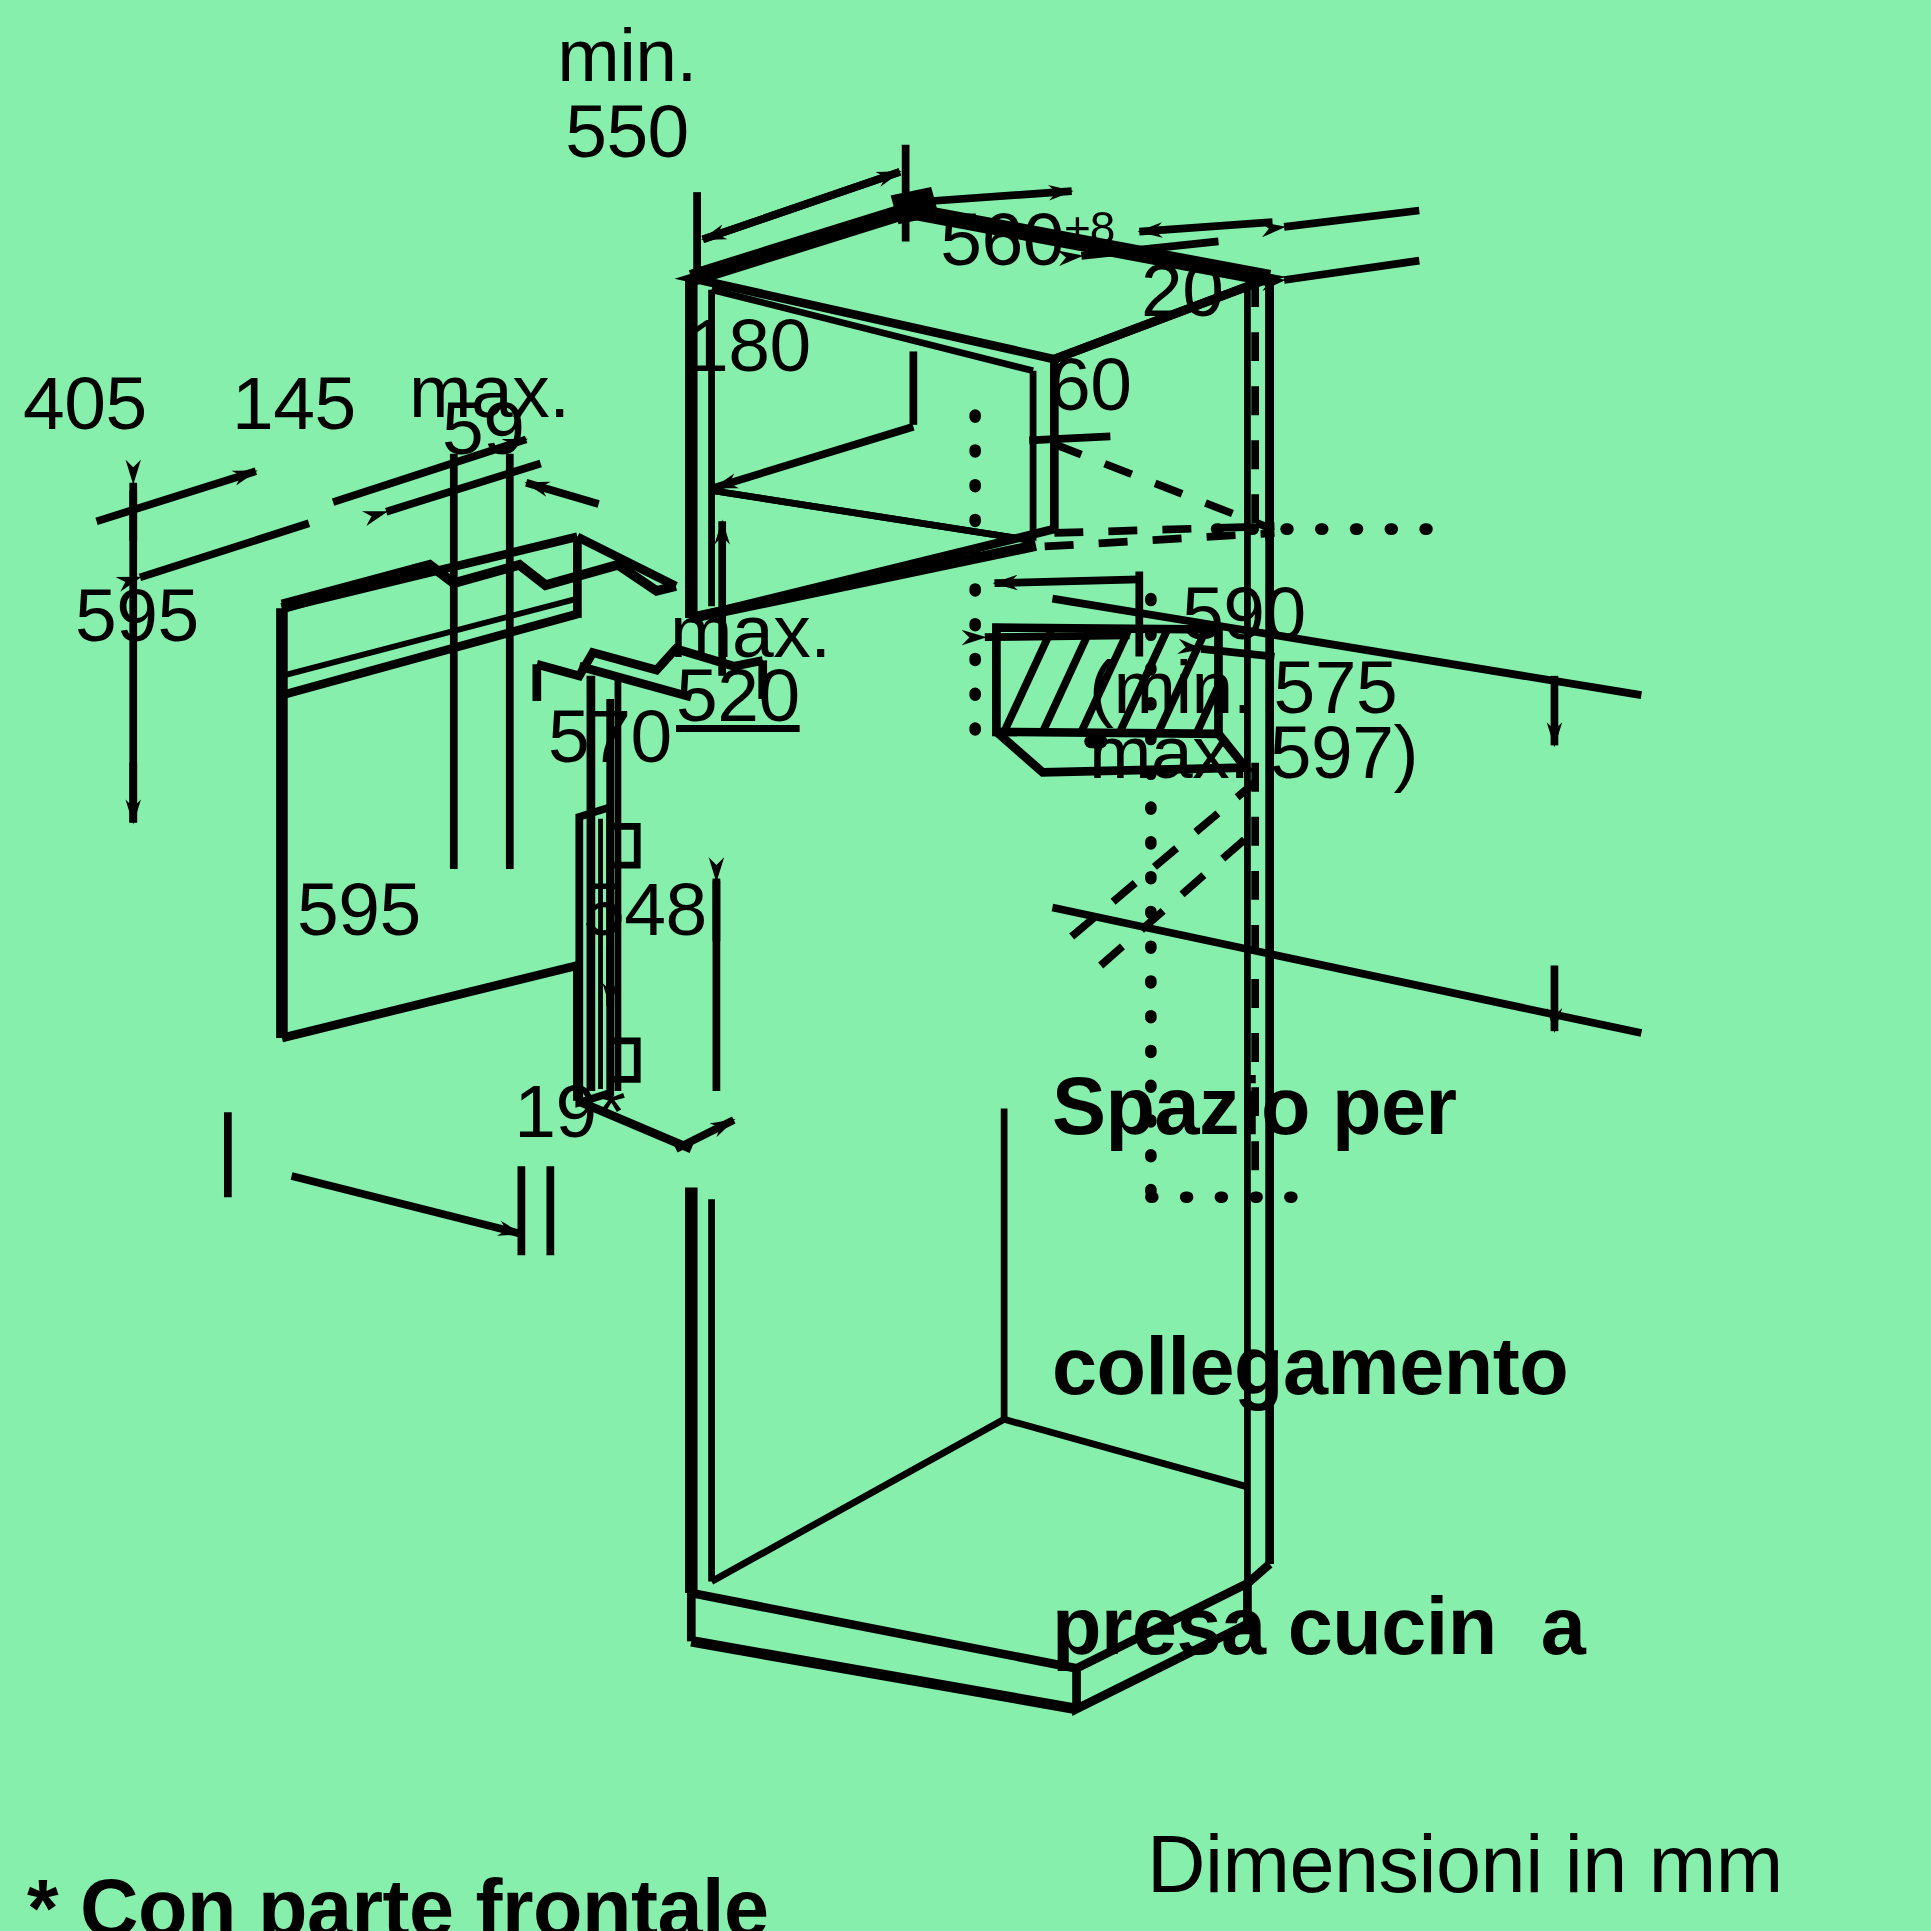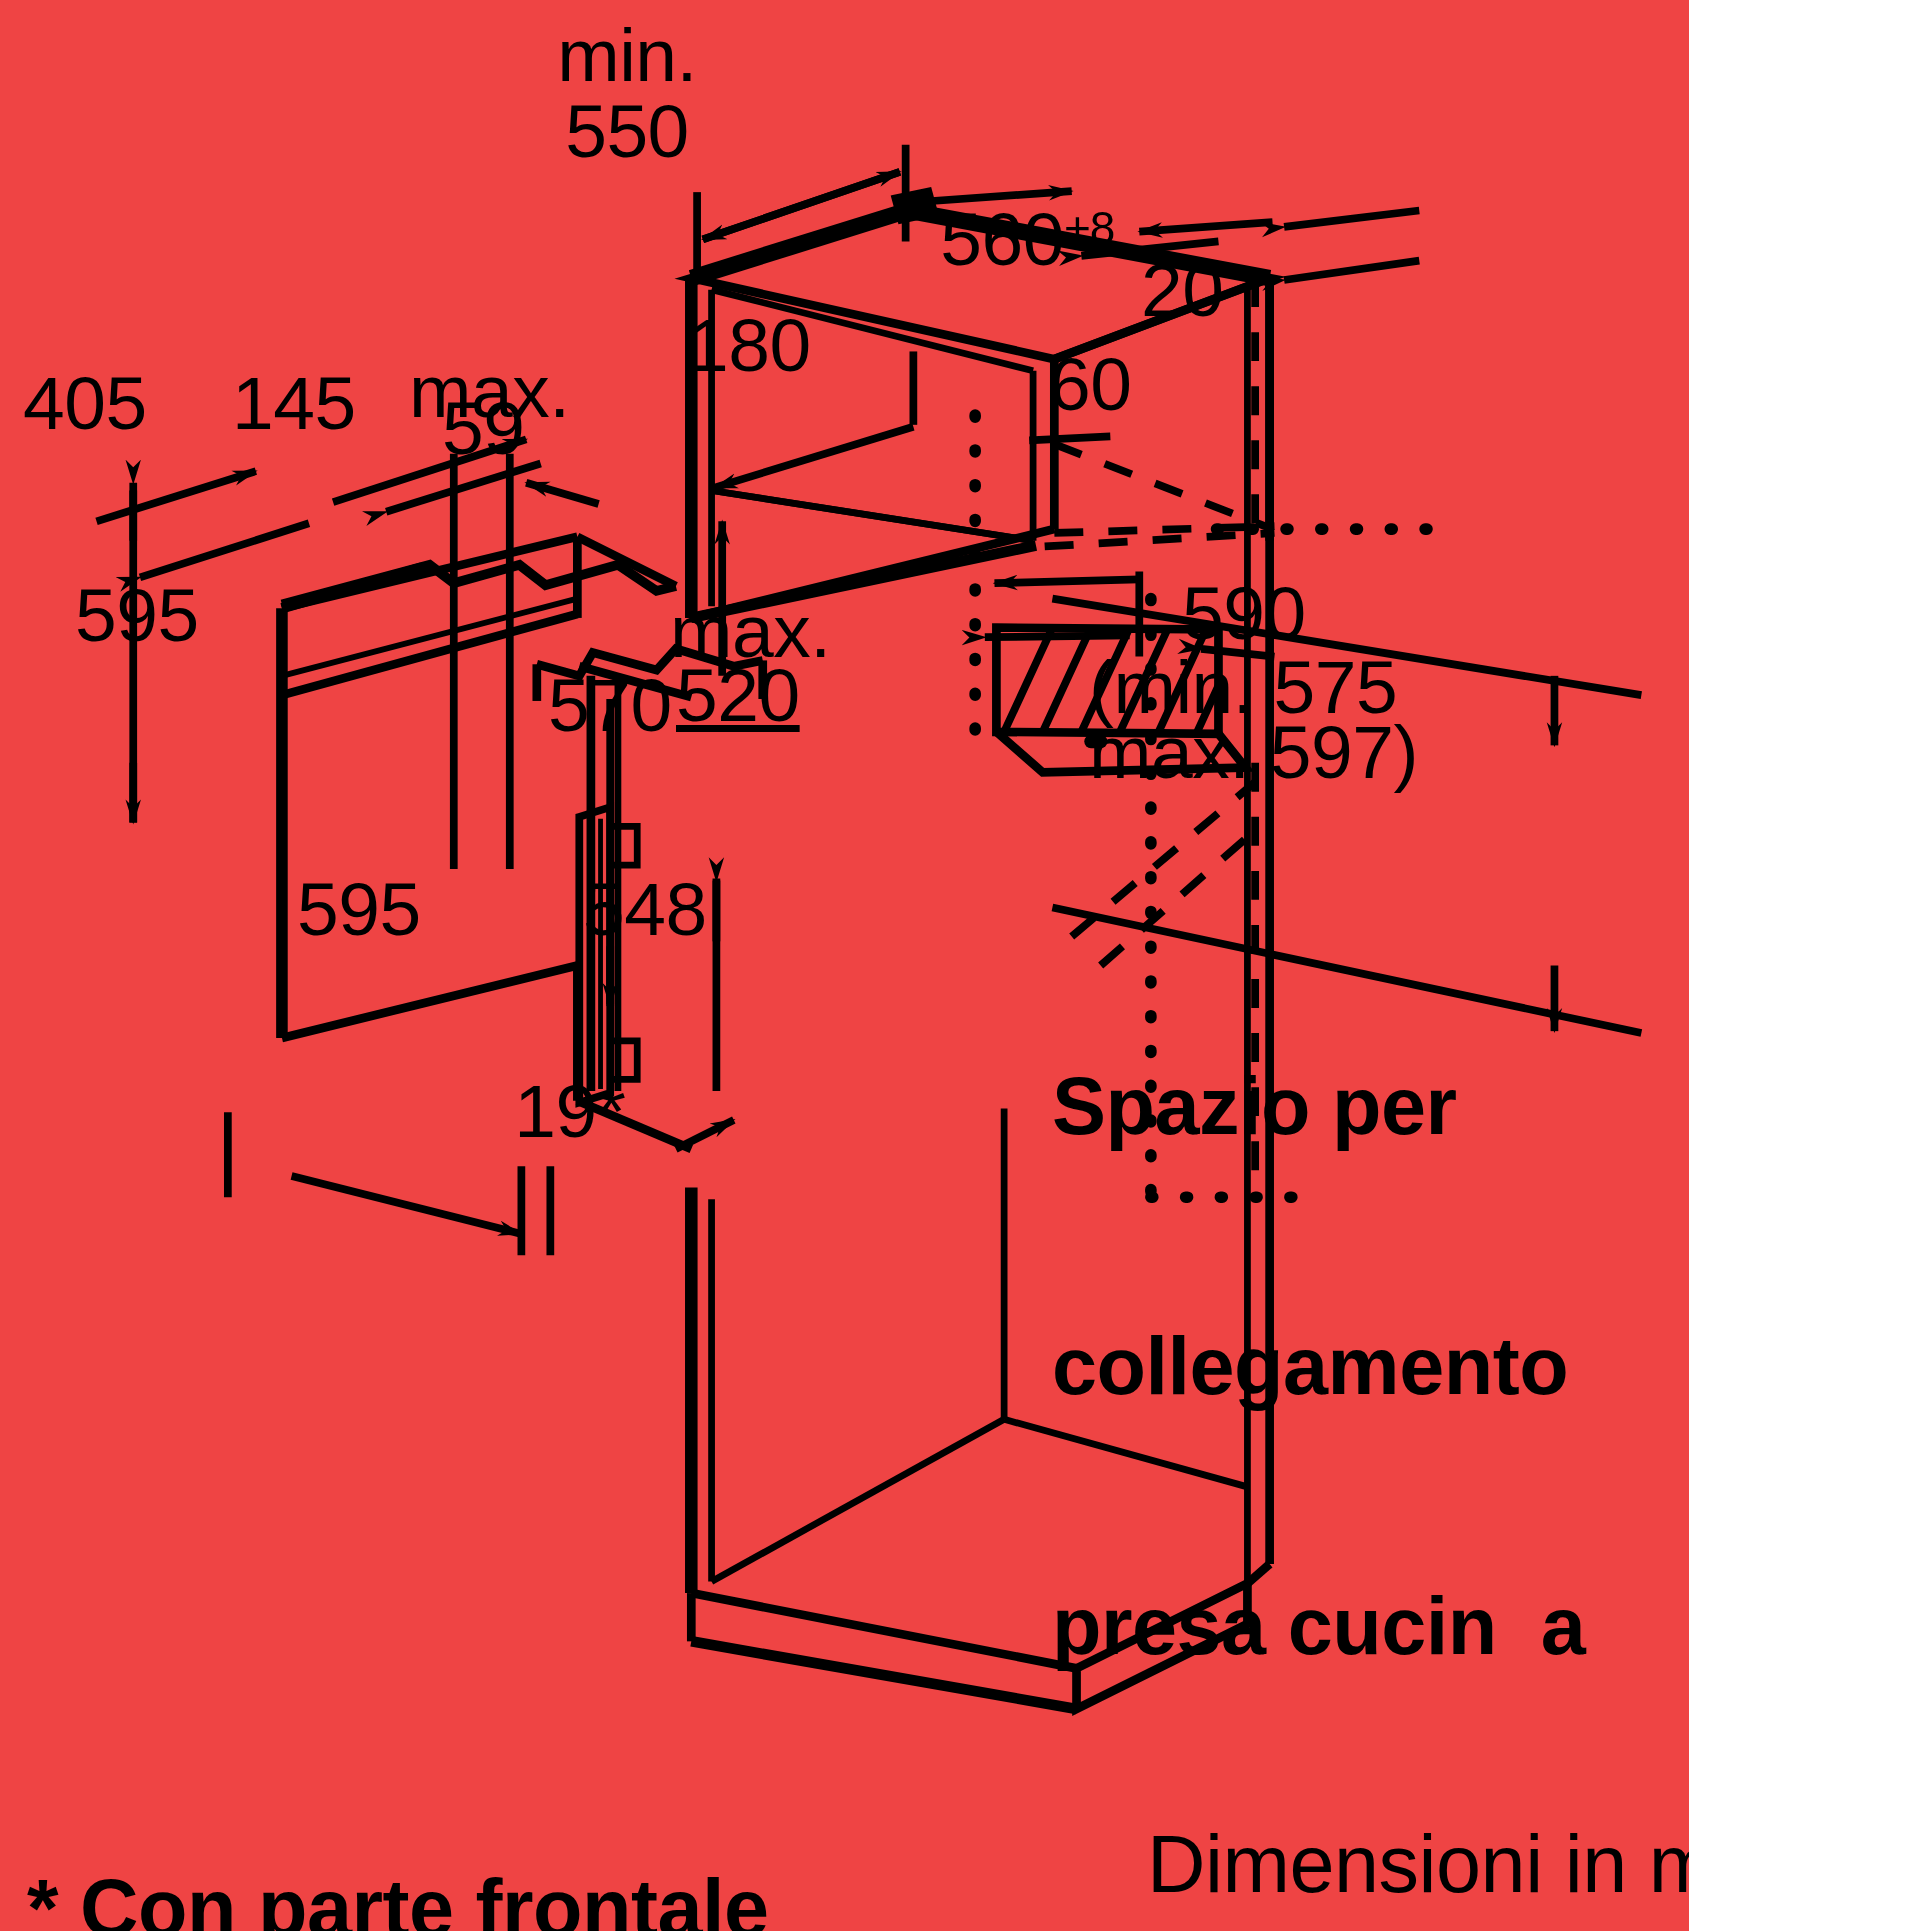--- a/index.html
+++ b/index.html
@@ -9,9 +9,9 @@
   }
   #page {
     position: relative;
-    width: 1689px;
+    width: 1931px;
     height: 1931px;
-    background: #ef4444;
+    background: #86efac;
     overflow: hidden;
     font-family: "Liberation Sans", sans-serif;
   }

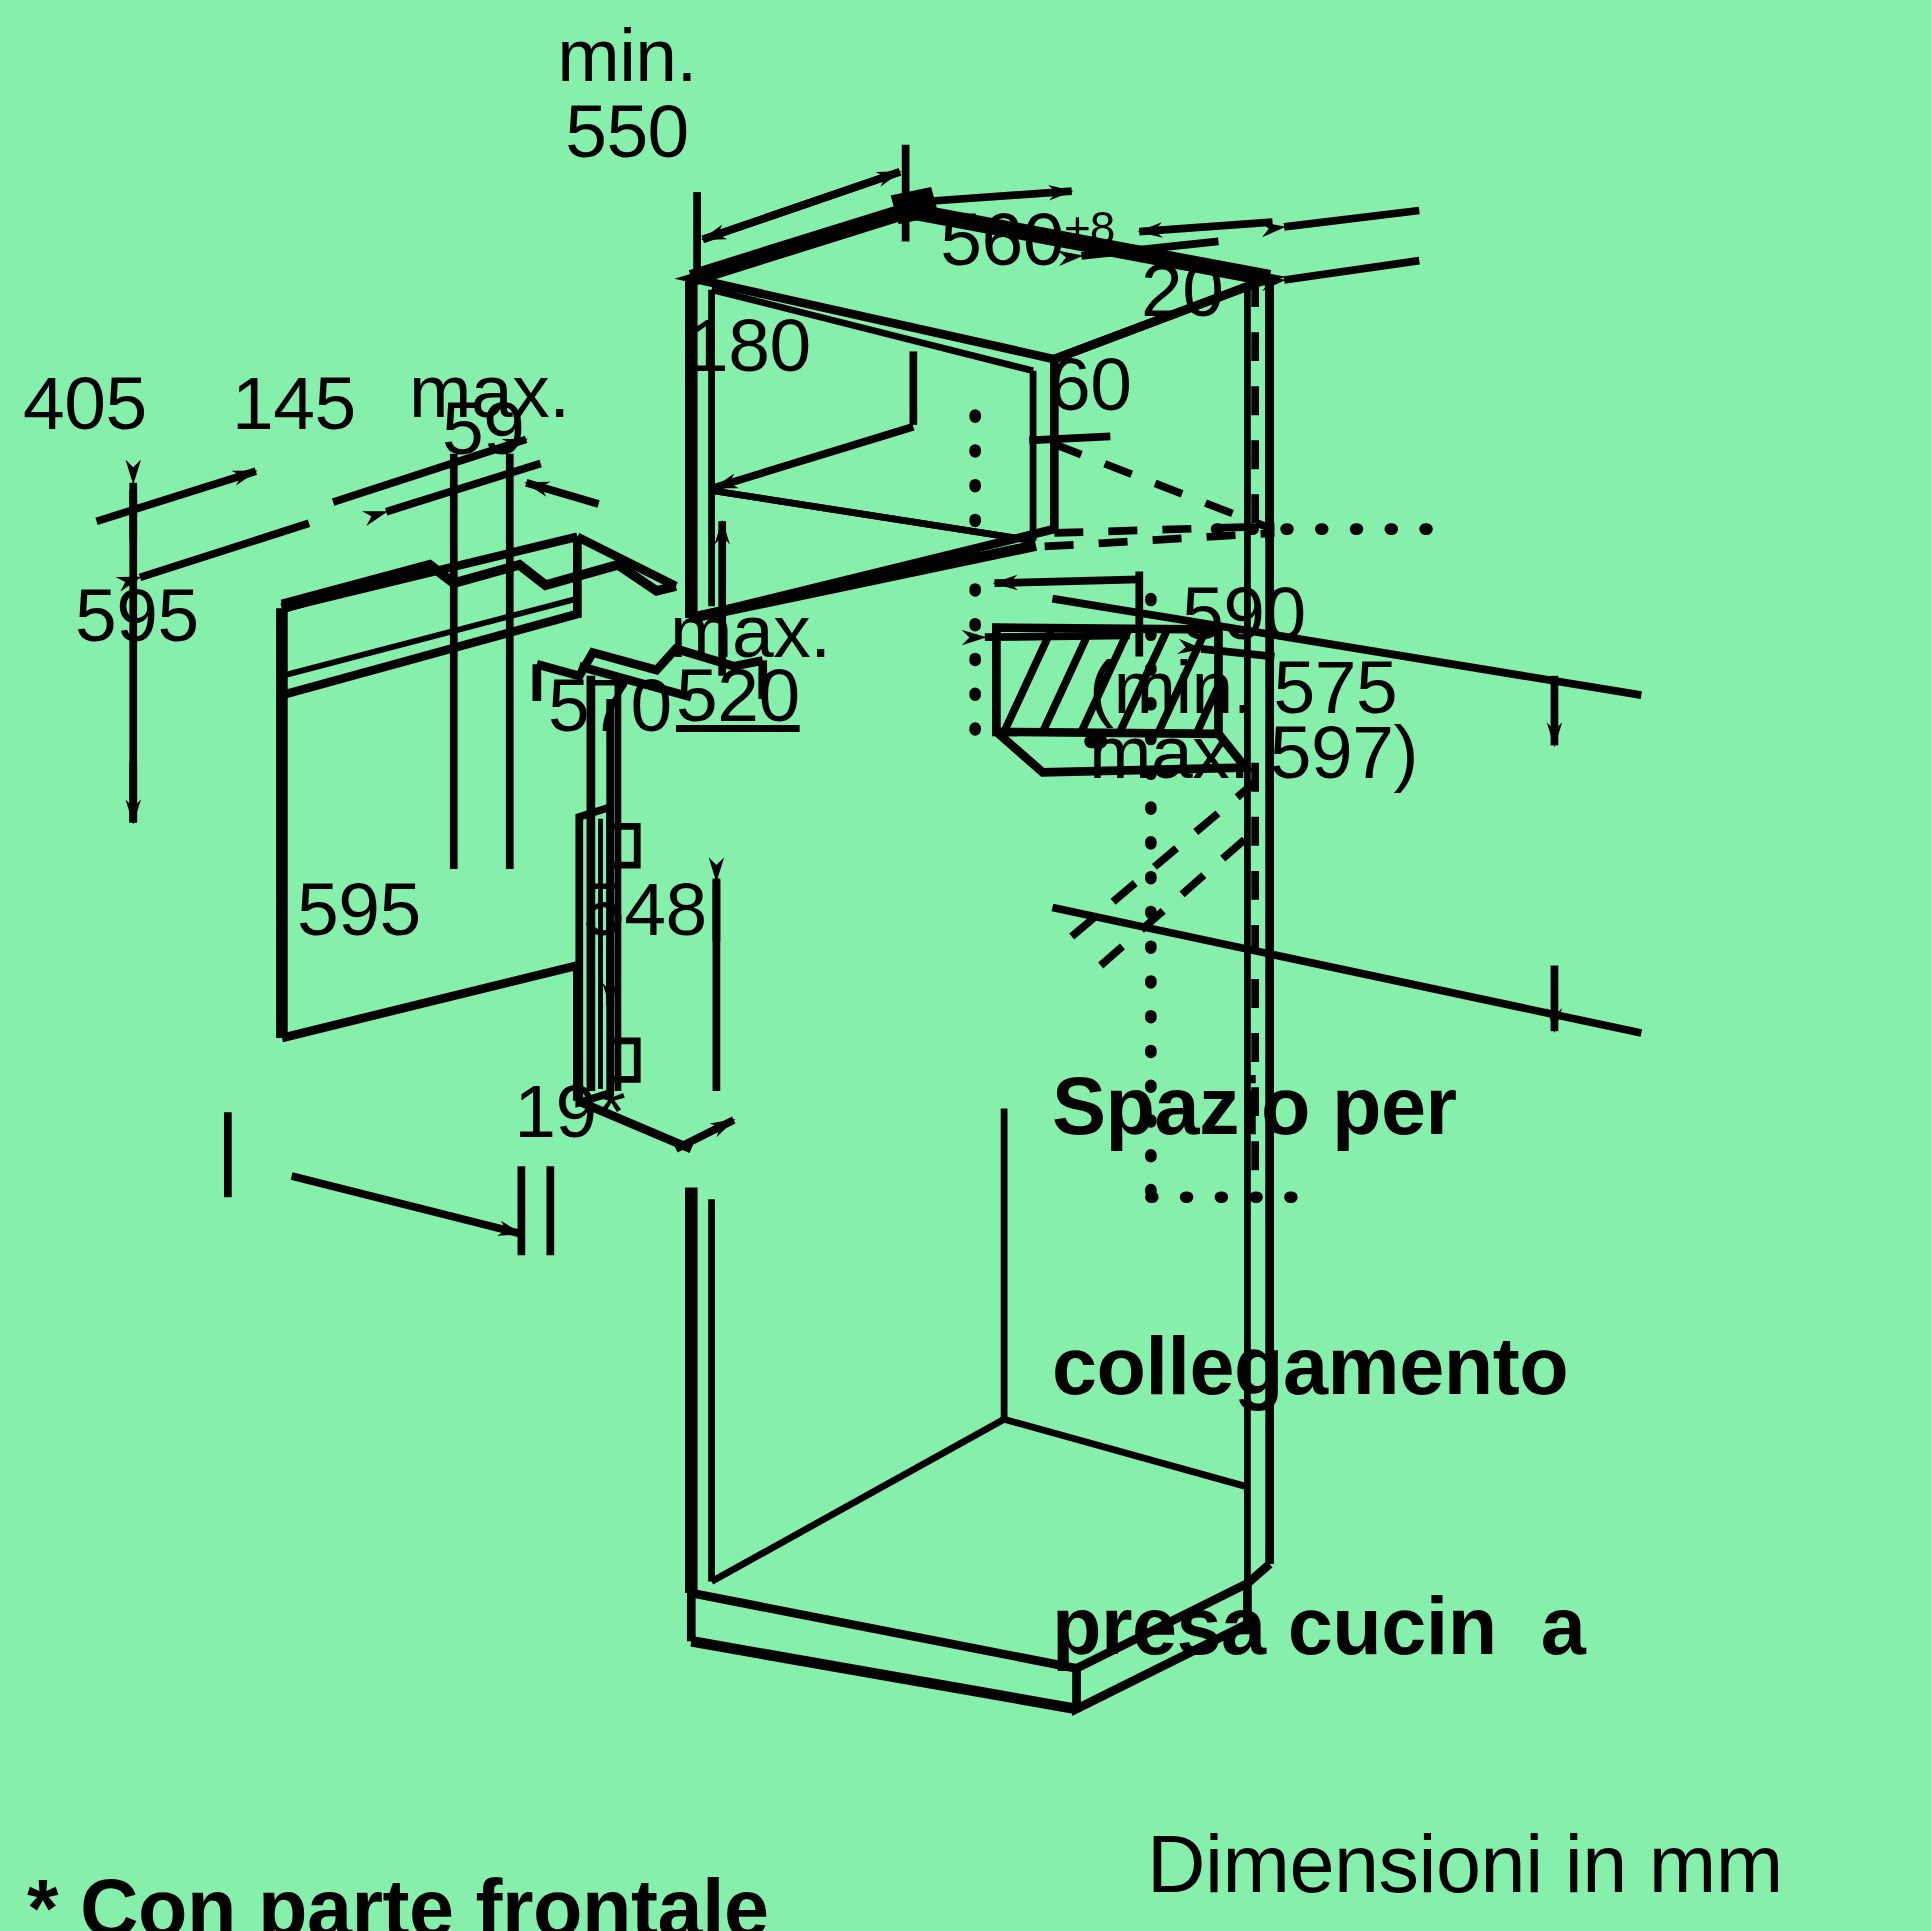--- a/index.html
+++ b/index.html
@@ -264,7 +264,7 @@
   <div class="lbl dim" style="left:670px; top:593px;">max.</div>
   <div class="lbl dim" style="left:676px; top:657px;text-decoration:underline;">520</div>
 
-  <div class="lbl dim" style="left:548px; top:667px;">570</div>
+  <div class="lbl dim" style="left:548px; top:698px;">570</div>
 
   <div class="lbl dim" style="left:1182px; top:575px;">590</div>
   <div class="lbl dim" style="left:1089px; top:649px;">(min. 575</div>

